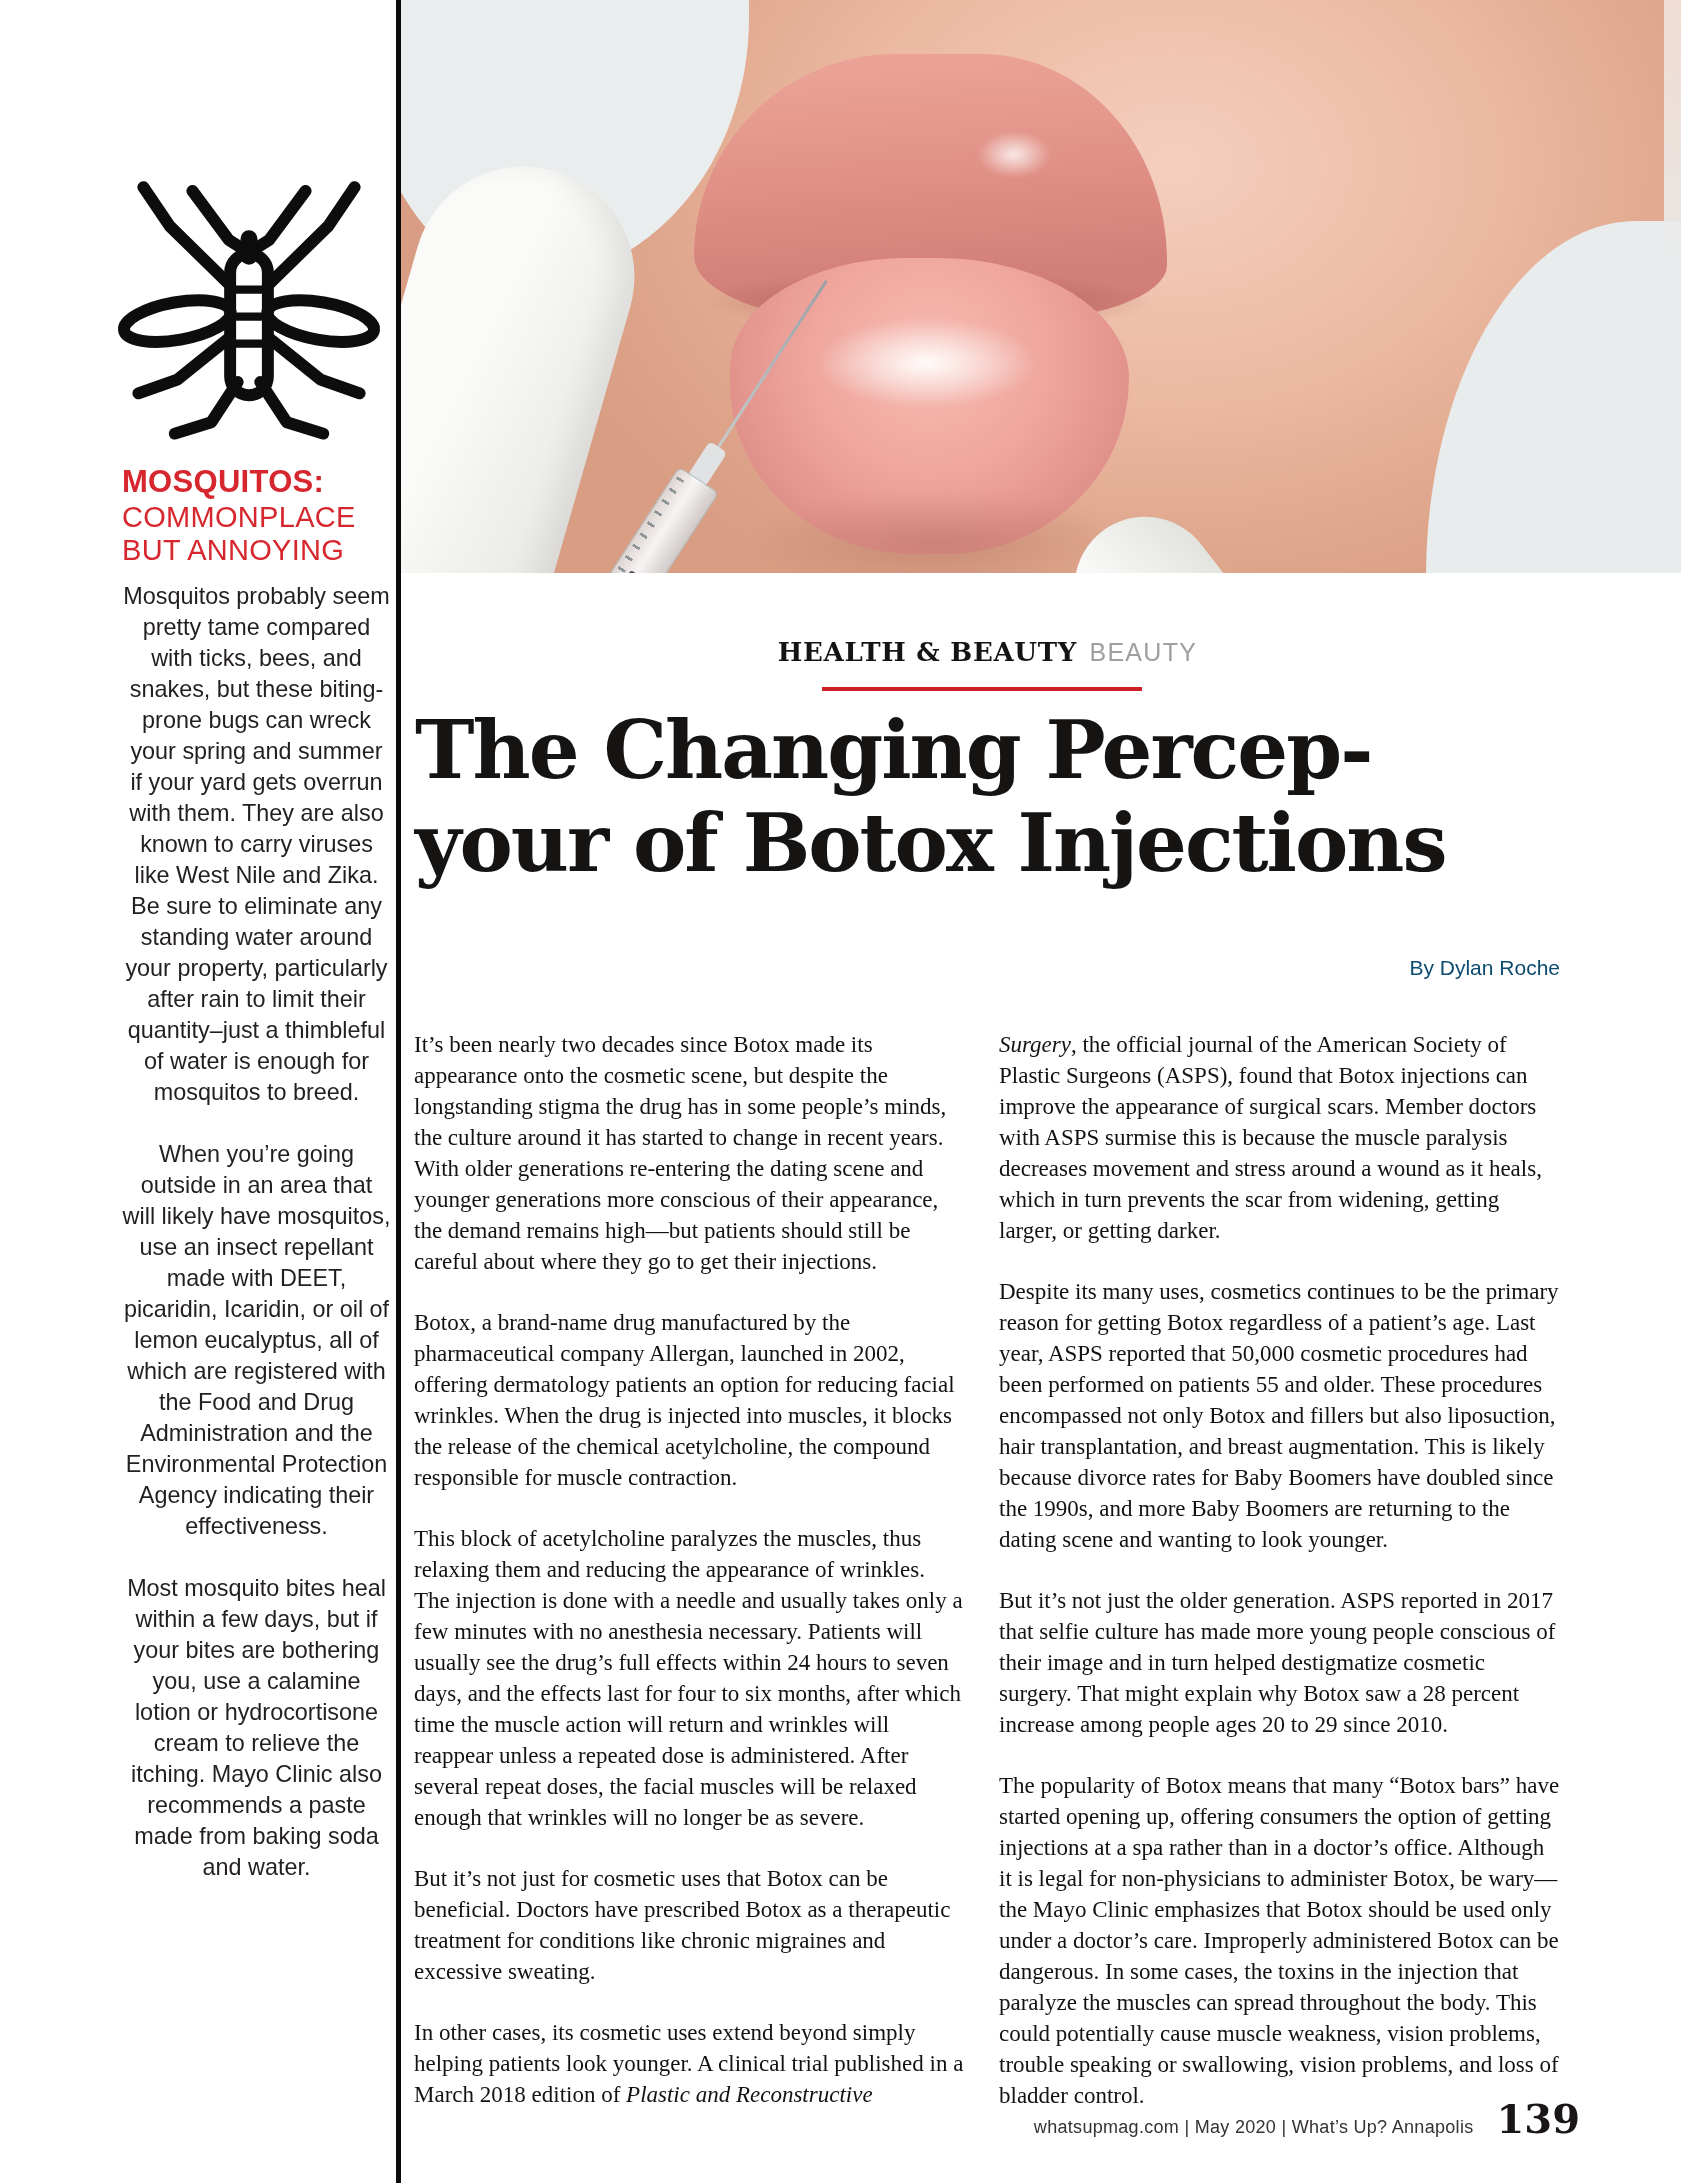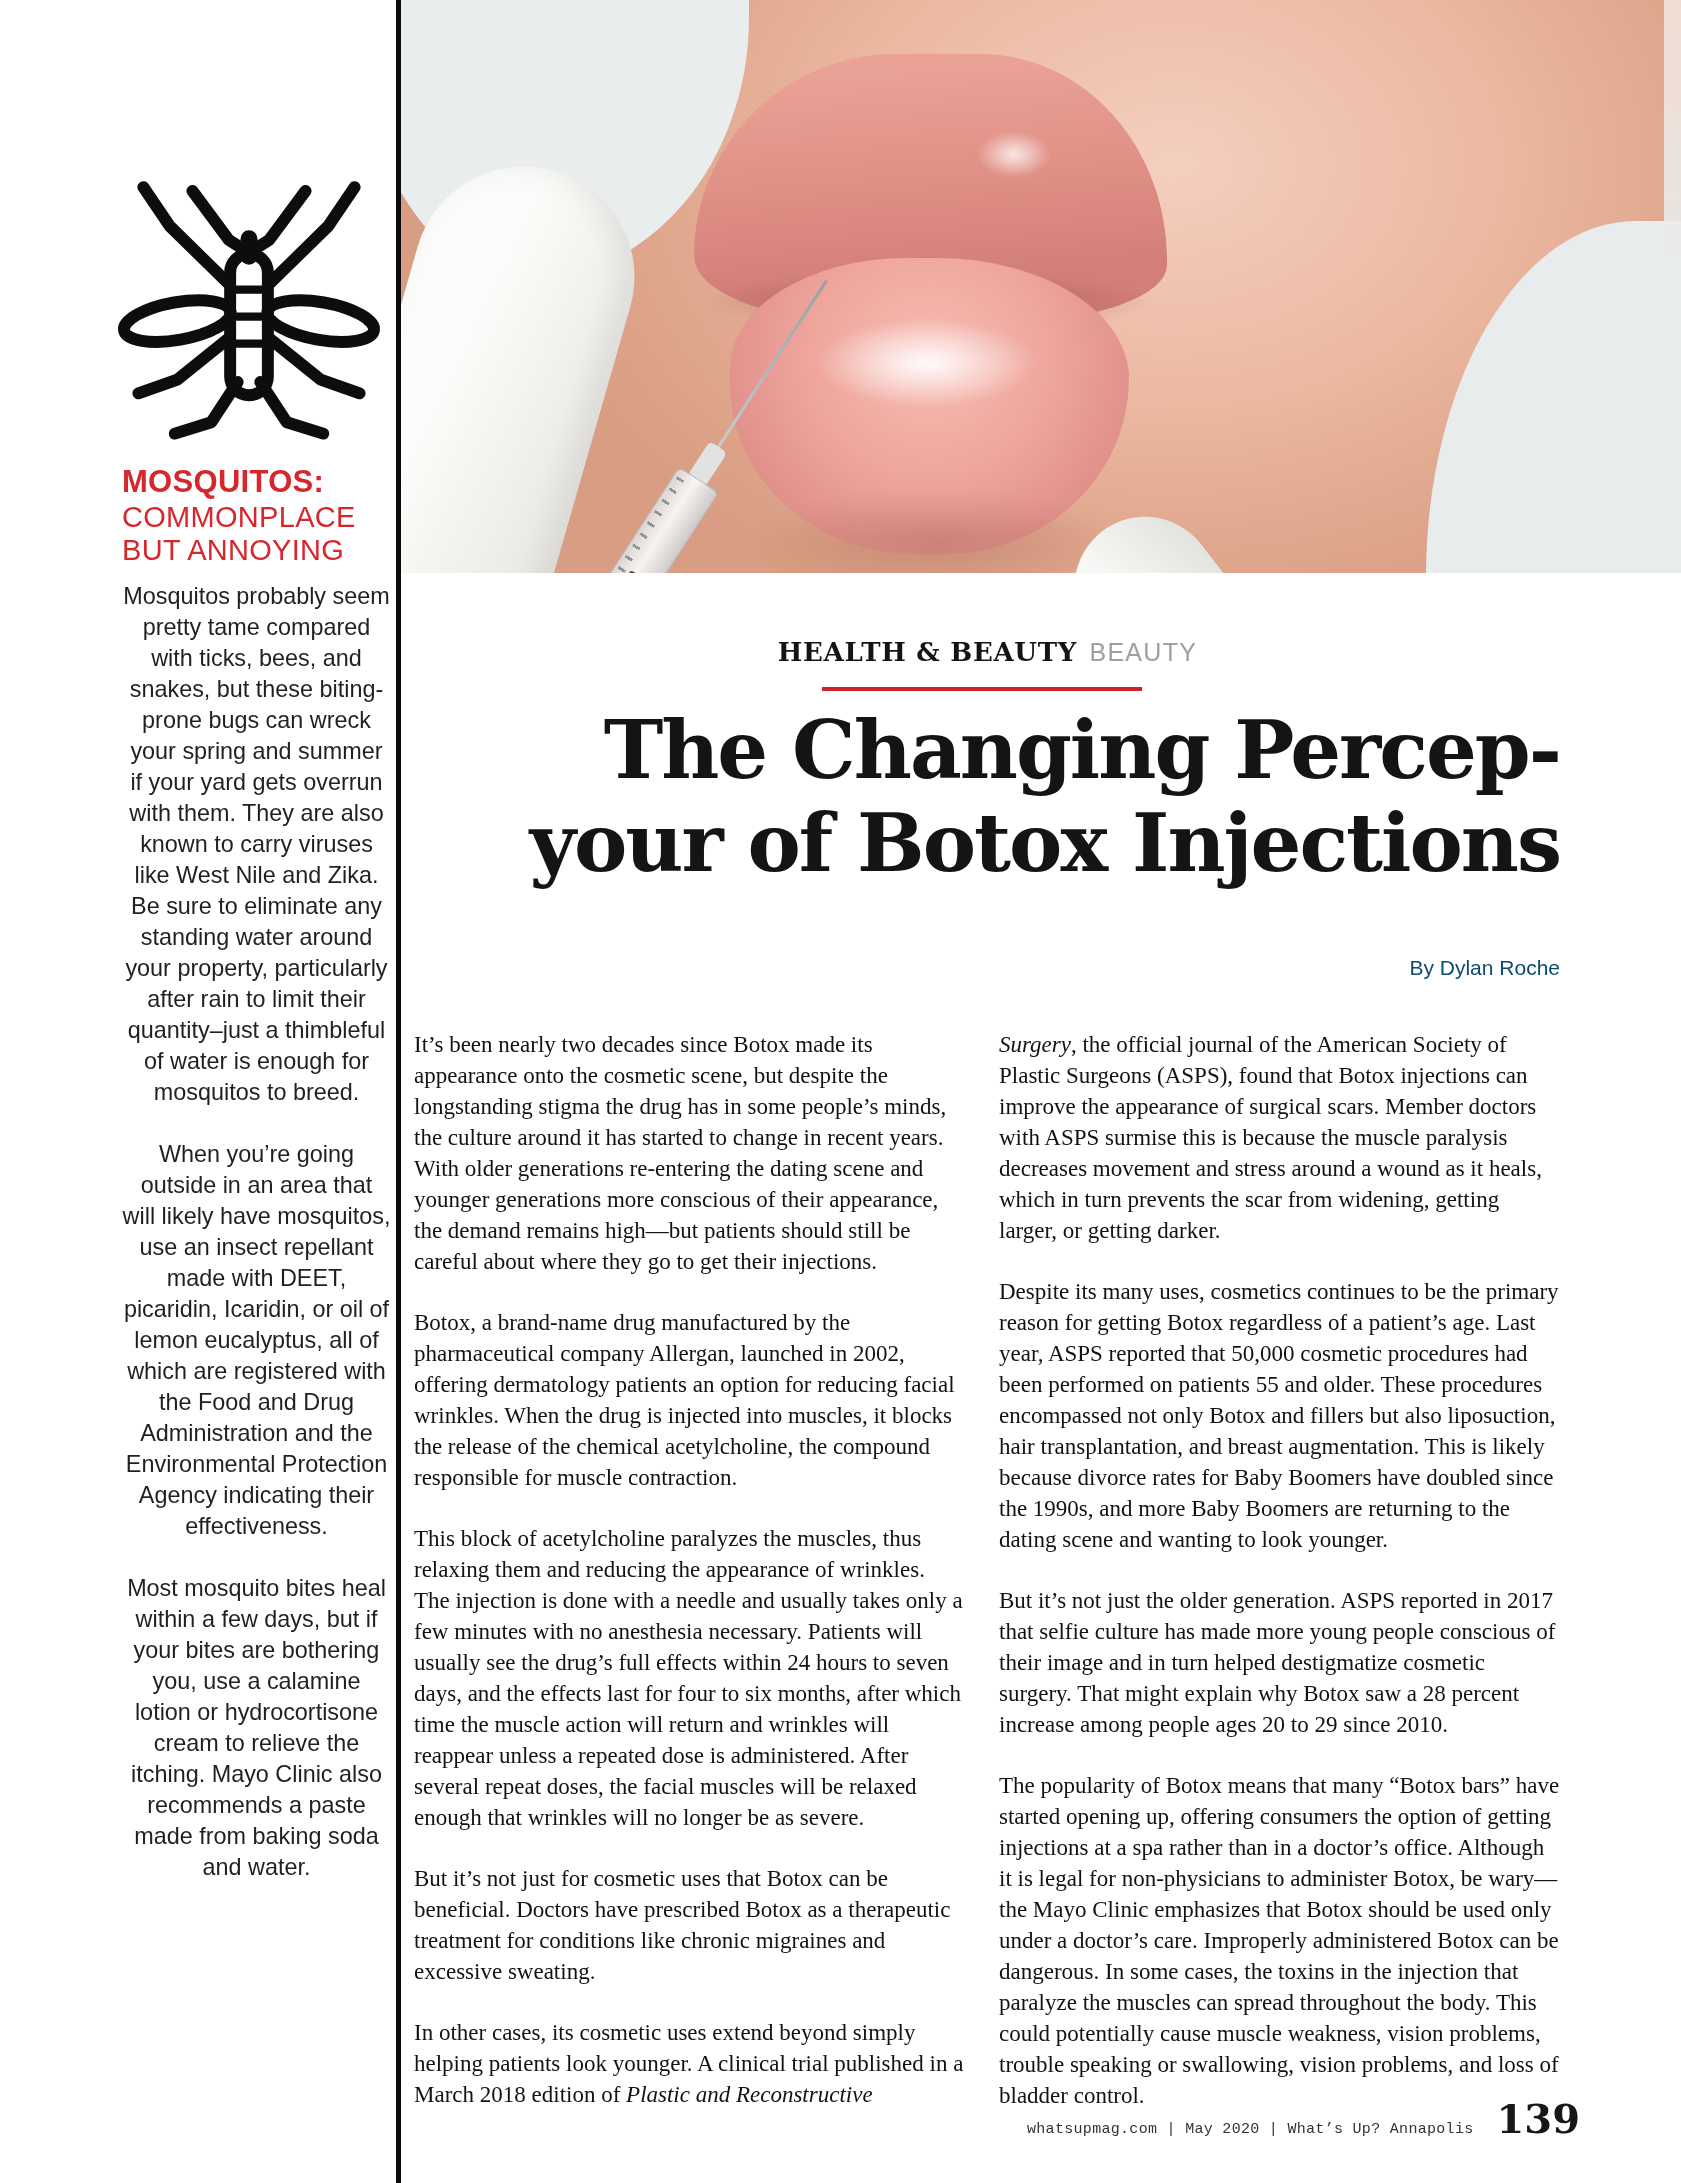--- a/index.html
+++ b/index.html
@@ -87,7 +87,7 @@
         color:#9d9fa0;letter-spacing:1.3px;margin-left:9.4px;}
   .kicker-rule{position:absolute;left:822px;top:687px;width:320px;height:4px;background:#ce2127;}
 
-  .headline{position:absolute;left:415px;top:704px;width:1145px;text-align:right;
+  .headline{position:absolute;left:415px;top:704px;width:1145px;text-align:left;
         font-family:"DejaVu Serif",serif;font-weight:bold;color:#161313;
         font-size:80px;line-height:93px;letter-spacing:-2px;}
   .byline{position:absolute;left:415px;top:956px;width:1145px;text-align:right;

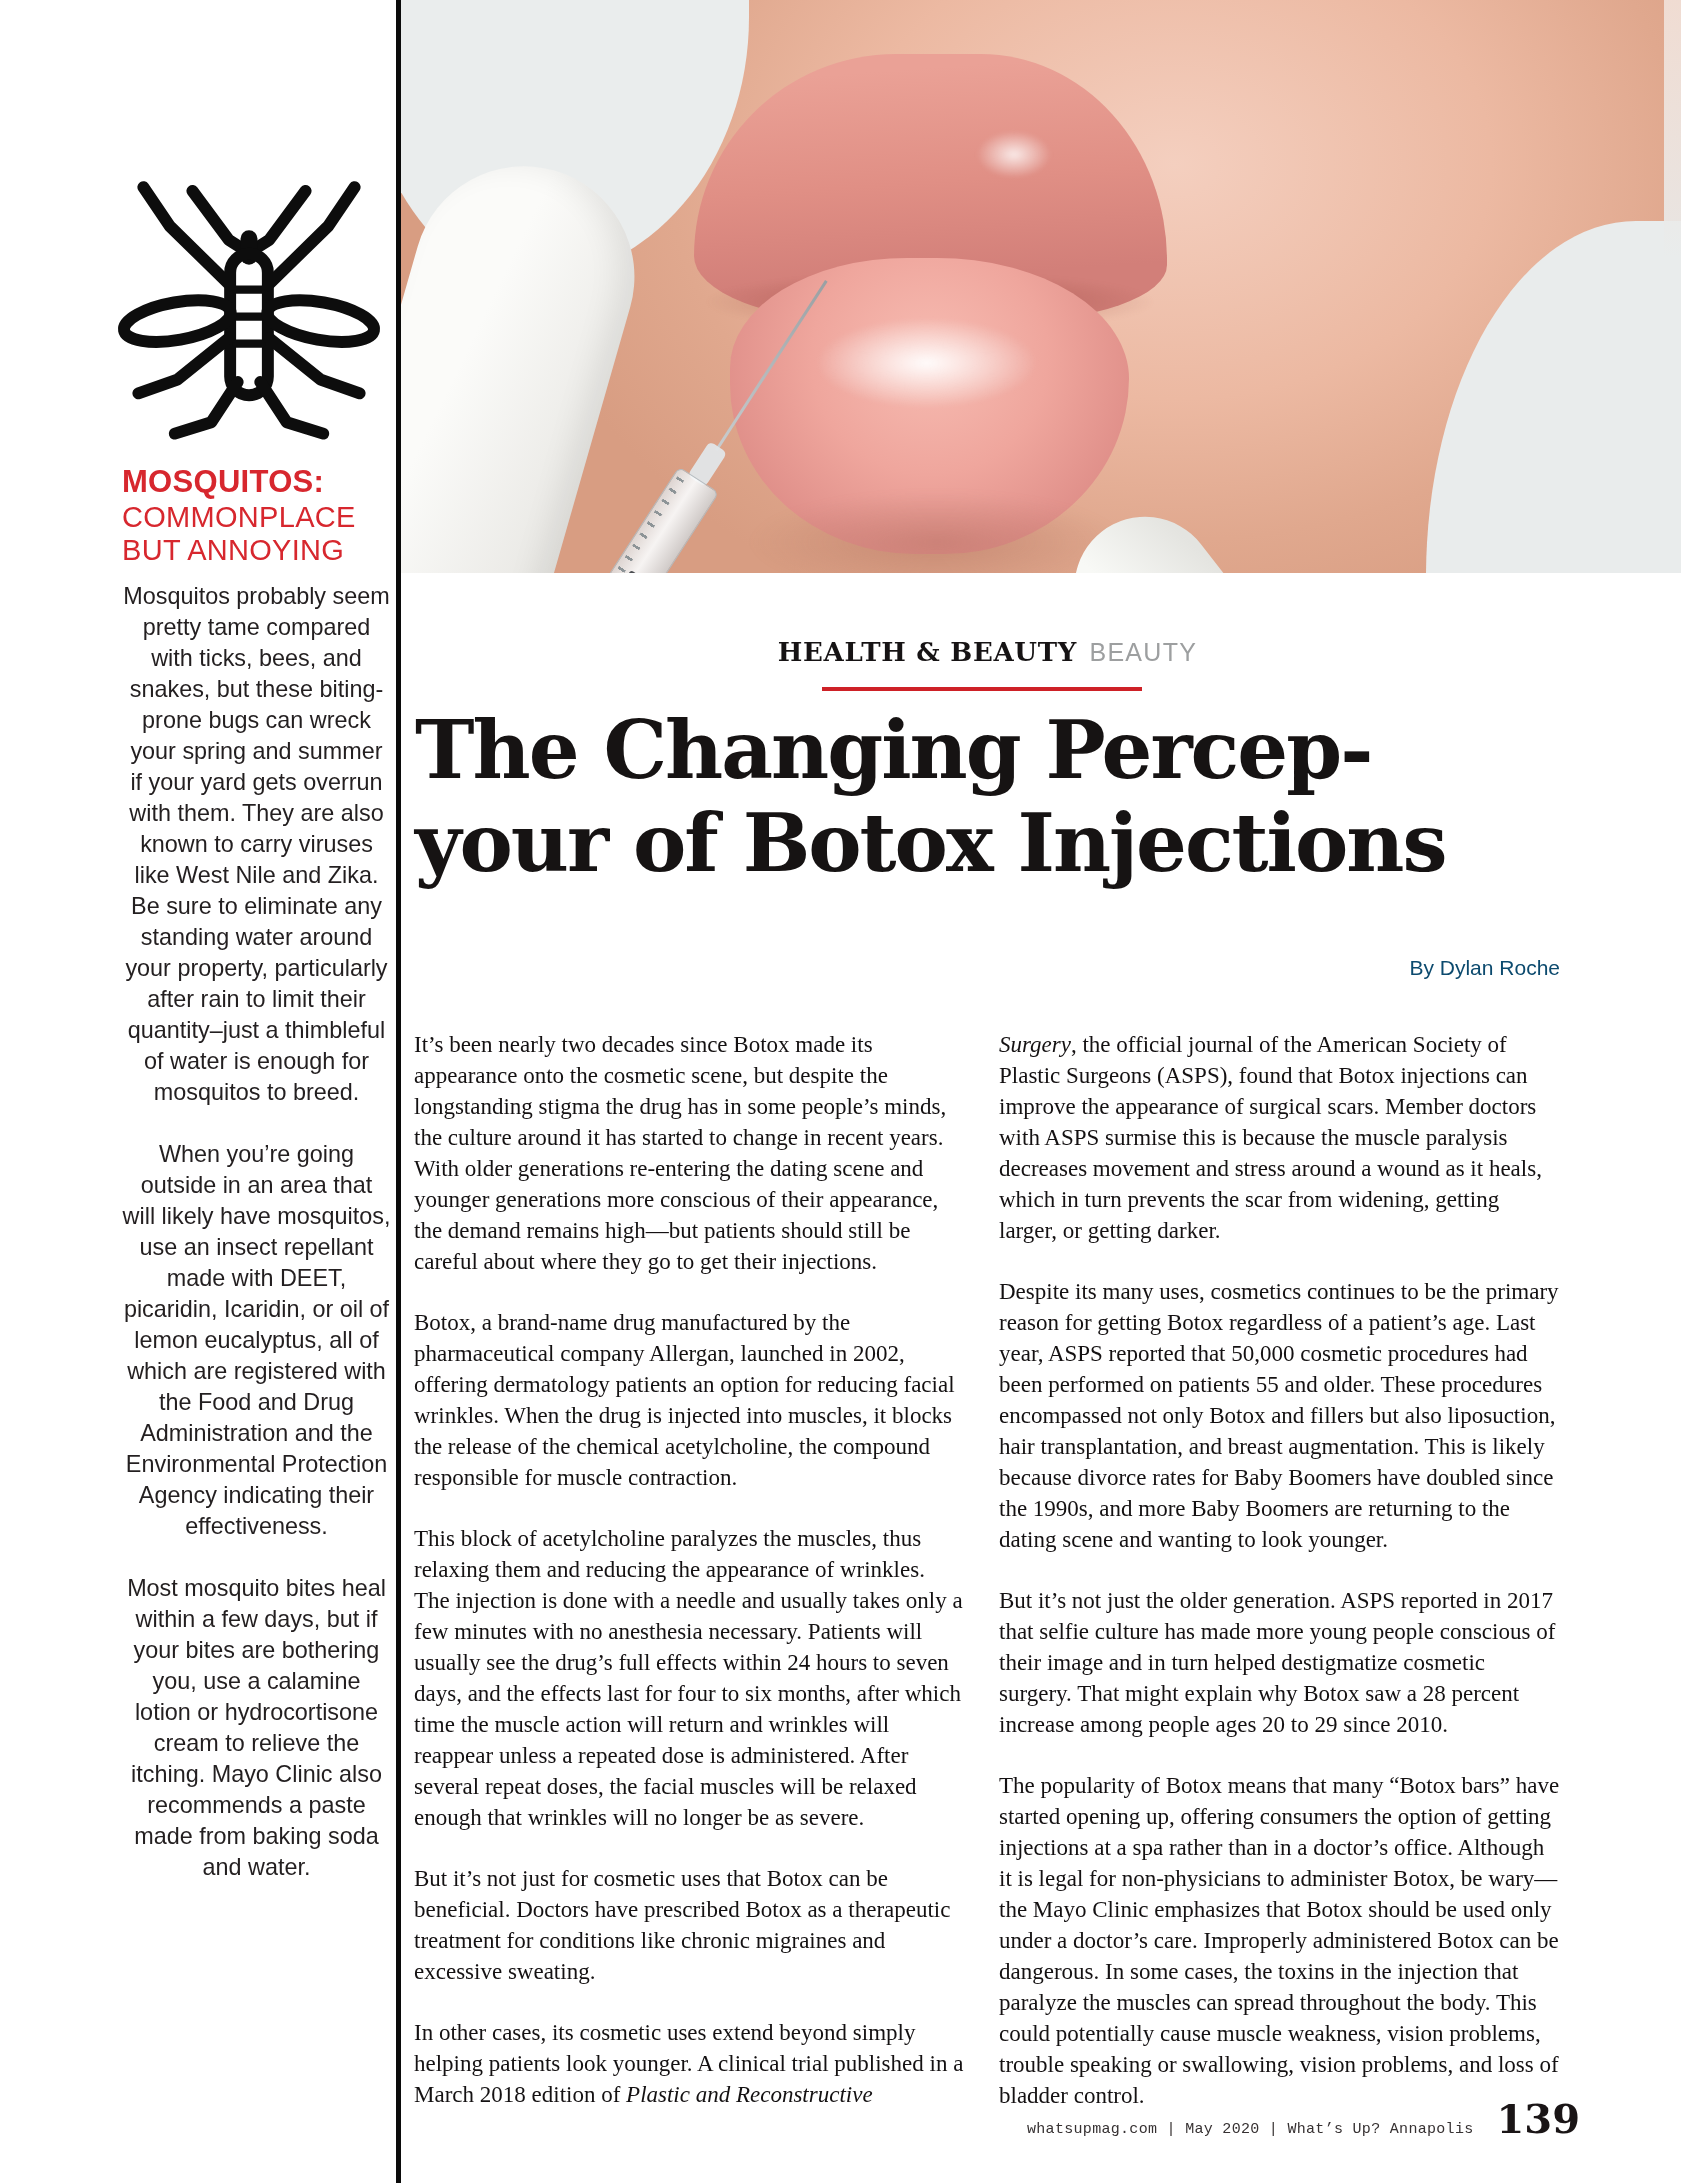--- a/index.html
+++ b/index.html
@@ -105,7 +105,7 @@
   
   .footer{position:absolute;left:790px;top:2099px;width:790px;
         display:flex;justify-content:flex-end;align-items:baseline;}
-  .footer-meta{font-family:Liberation Mono, monospace;font-size:15px;color:#363132;
+  .footer-meta{font-family:Liberation Sans, sans-serif;font-size:18px;color:#363132;
         letter-spacing:0.3px;}
   .page-number{font-family:"DejaVu Serif",serif;font-weight:bold;font-size:40px;
         color:#1a1516;margin-left:23px;line-height:1;}

